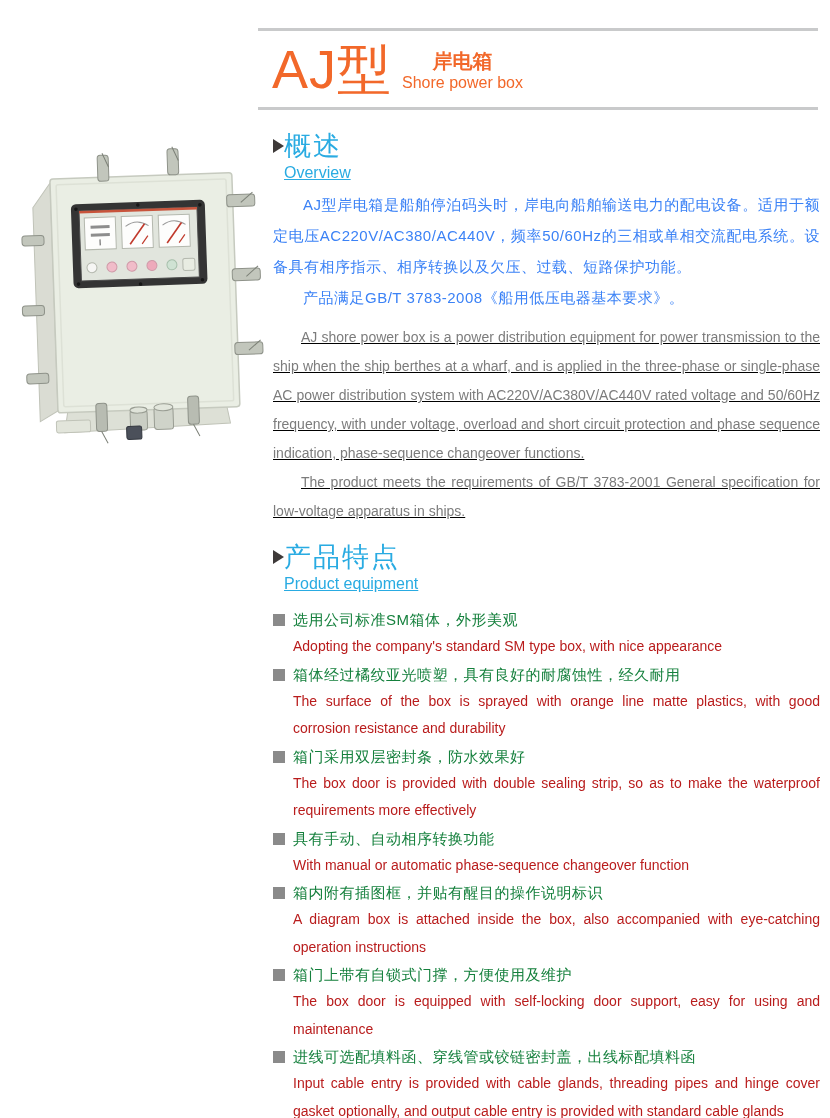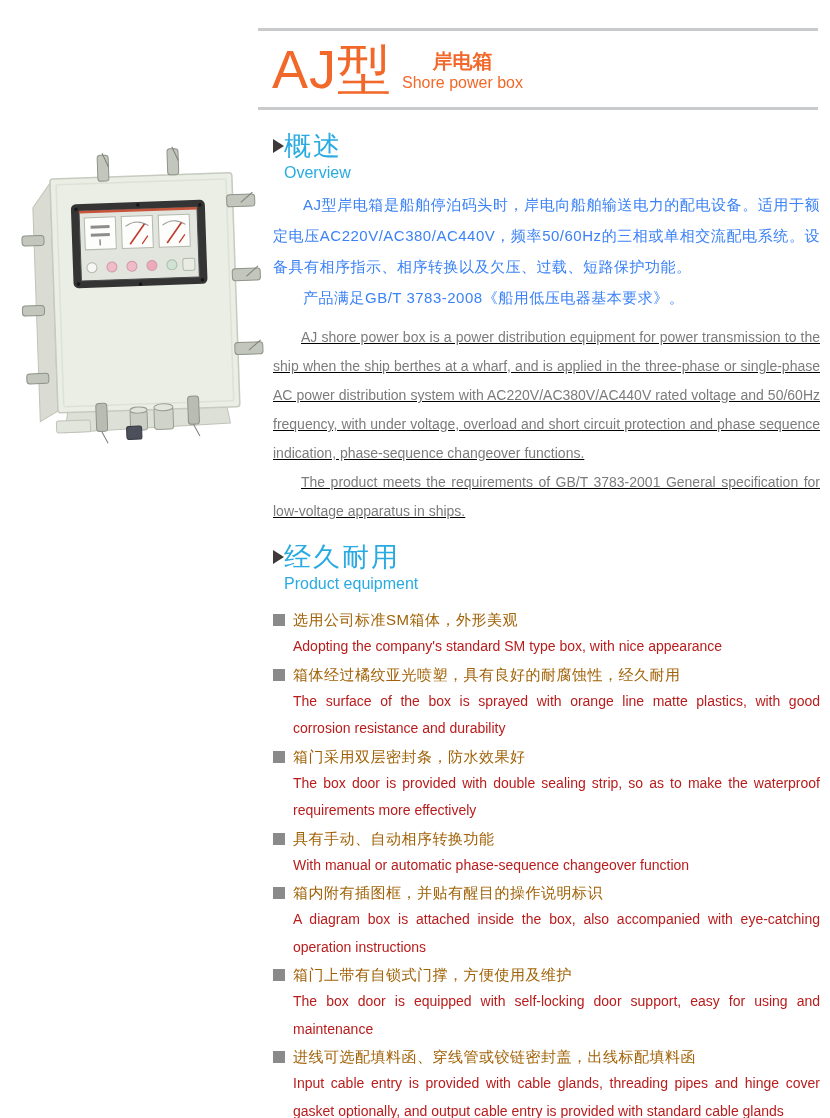--- a/index.html
+++ b/index.html
@@ -26,7 +26,7 @@
          border-bottom:7px solid transparent; margin-top:9px; flex:none; }
   .header-text { }
   .header-zh { color:#29abe2; font-size:27px; line-height:32px; letter-spacing:2px; }
-  .header-en { color:#29abe2; font-size:16px; line-height:21px; }
+  .header-en { color:#29abe2; font-size:16px; line-height:21px;text-decoration:underline; }
 
   .overview-header { margin-top:12px; }
   .para-zh { color:#3b82f6; font-size:15px; line-height:31px; text-align:justify;

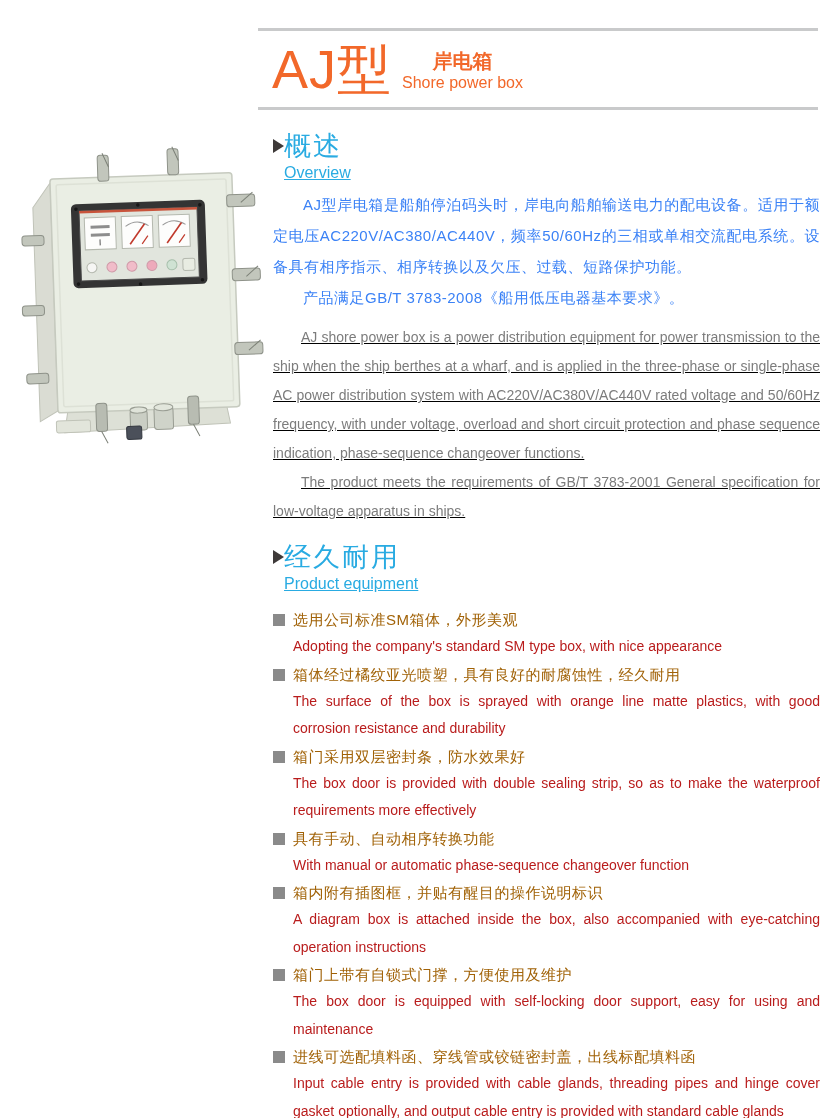--- a/index.html
+++ b/index.html
@@ -174,7 +174,7 @@
     <div class="section-header features-header">
       <div class="tri"></div>
       <div class="header-text">
-        <div class="header-zh">经久耐用</div>
+        <div class="header-zh">产品特点</div>
         <div class="header-en">Product equipment</div>
       </div>
     </div>

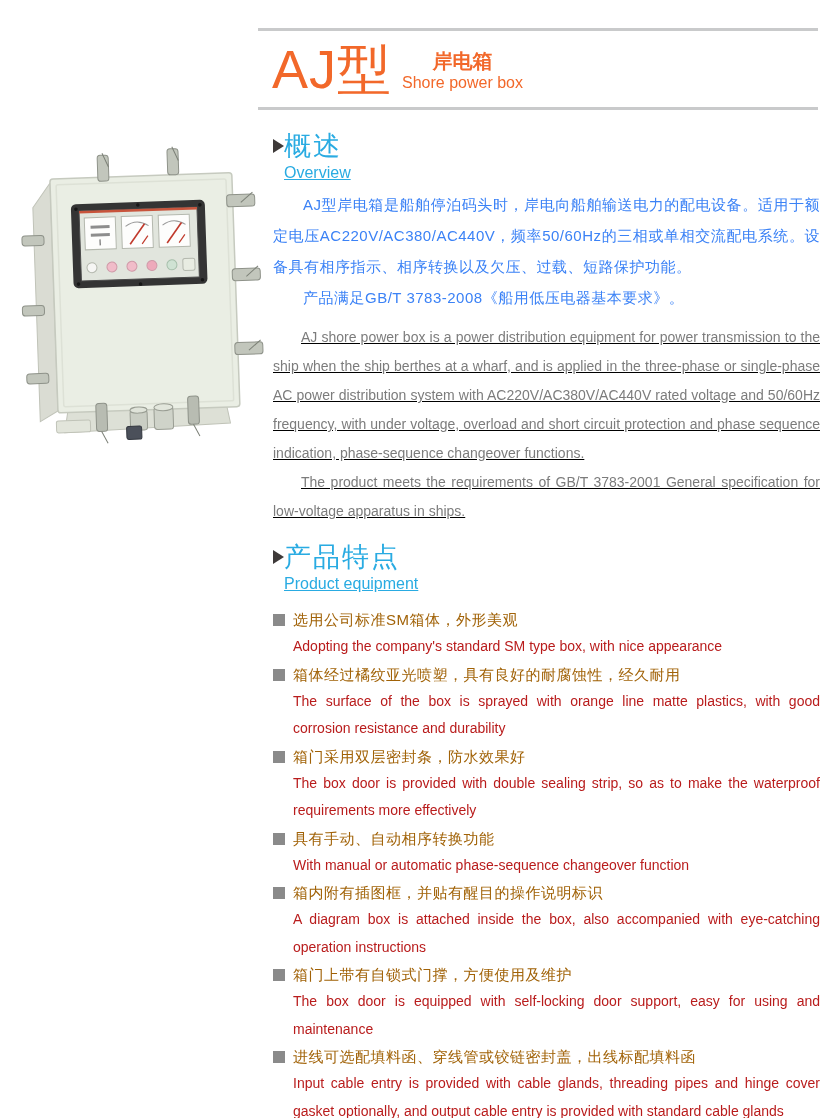--- a/index.html
+++ b/index.html
@@ -38,7 +38,7 @@
   .features-header { margin-top:15px; }
   .feature-list { margin-top:12px; }
   .feature { position:relative; }
-  .feature-zh { position:relative; color:#a16207; font-size:15px; line-height:27px;
+  .feature-zh { position:relative; color:#15803d; font-size:15px; line-height:27px;
                 padding-left:20px; letter-spacing:0.5px; }
   .bullet { position:absolute; left:0; top:8px; width:12px; height:12px; background:#8a8a8a; }
   .feature-en { color:#b91c1c; font-size:14px; line-height:27.5px; text-align:justify; padding-left:20px; }

